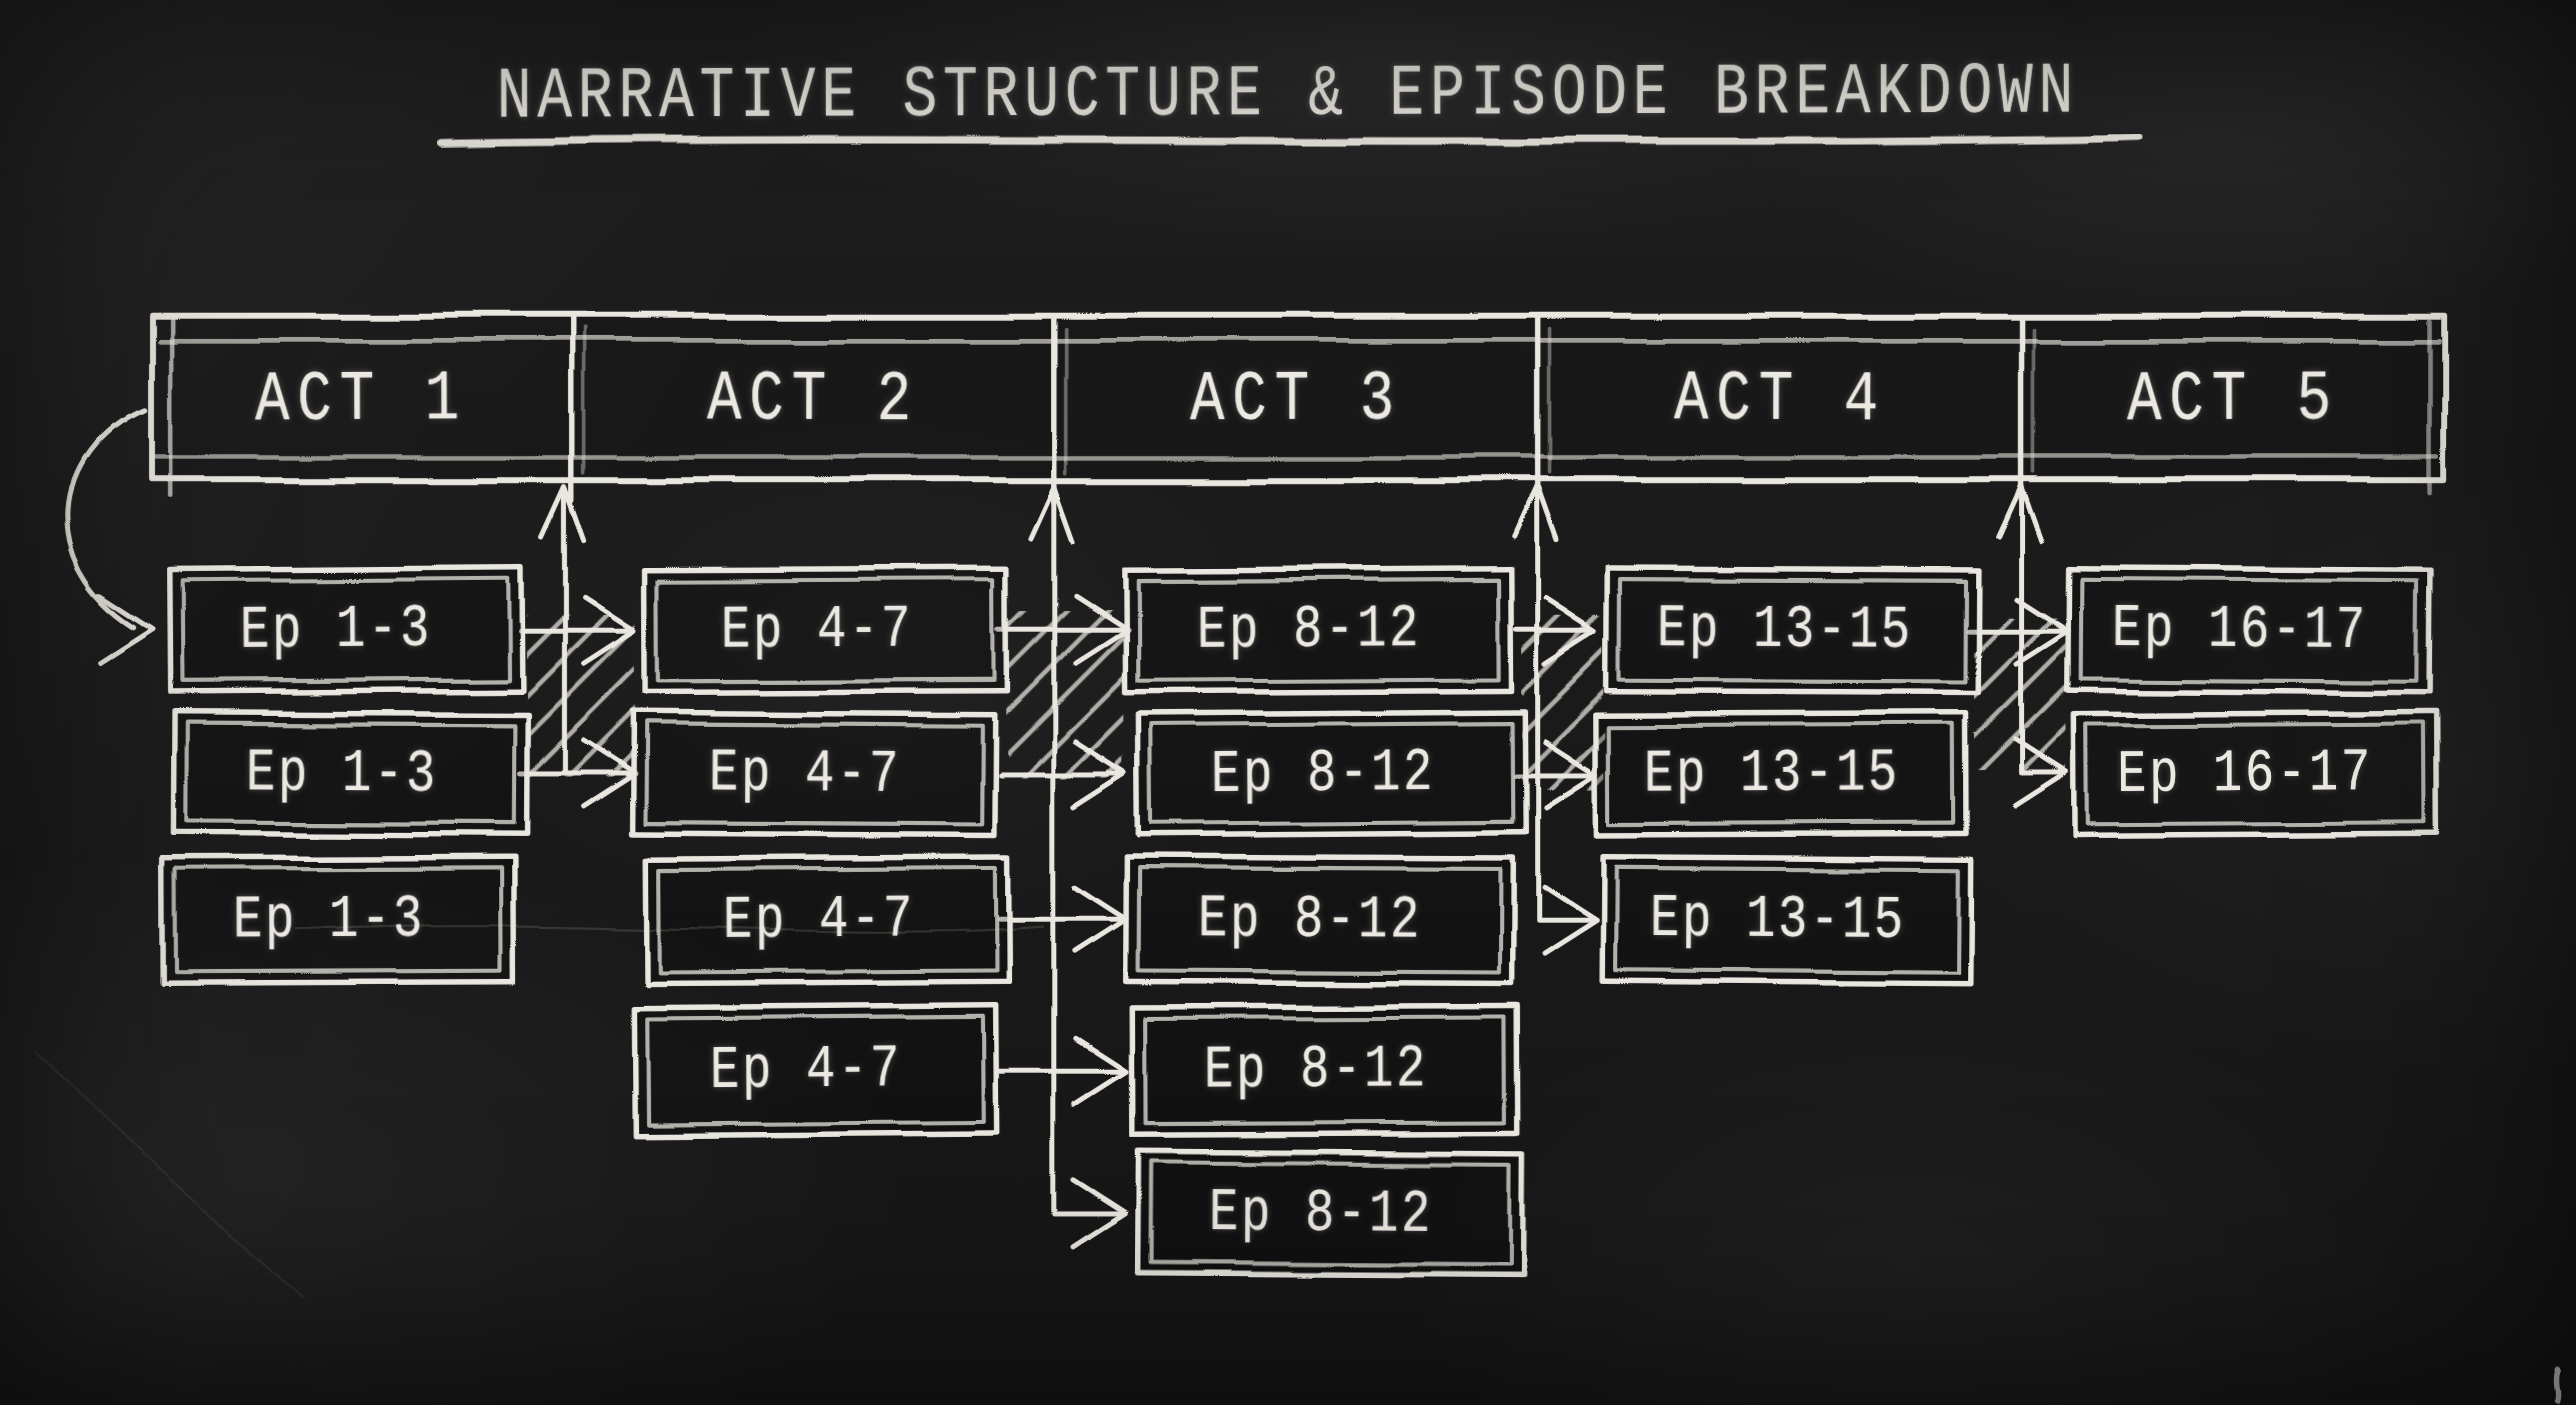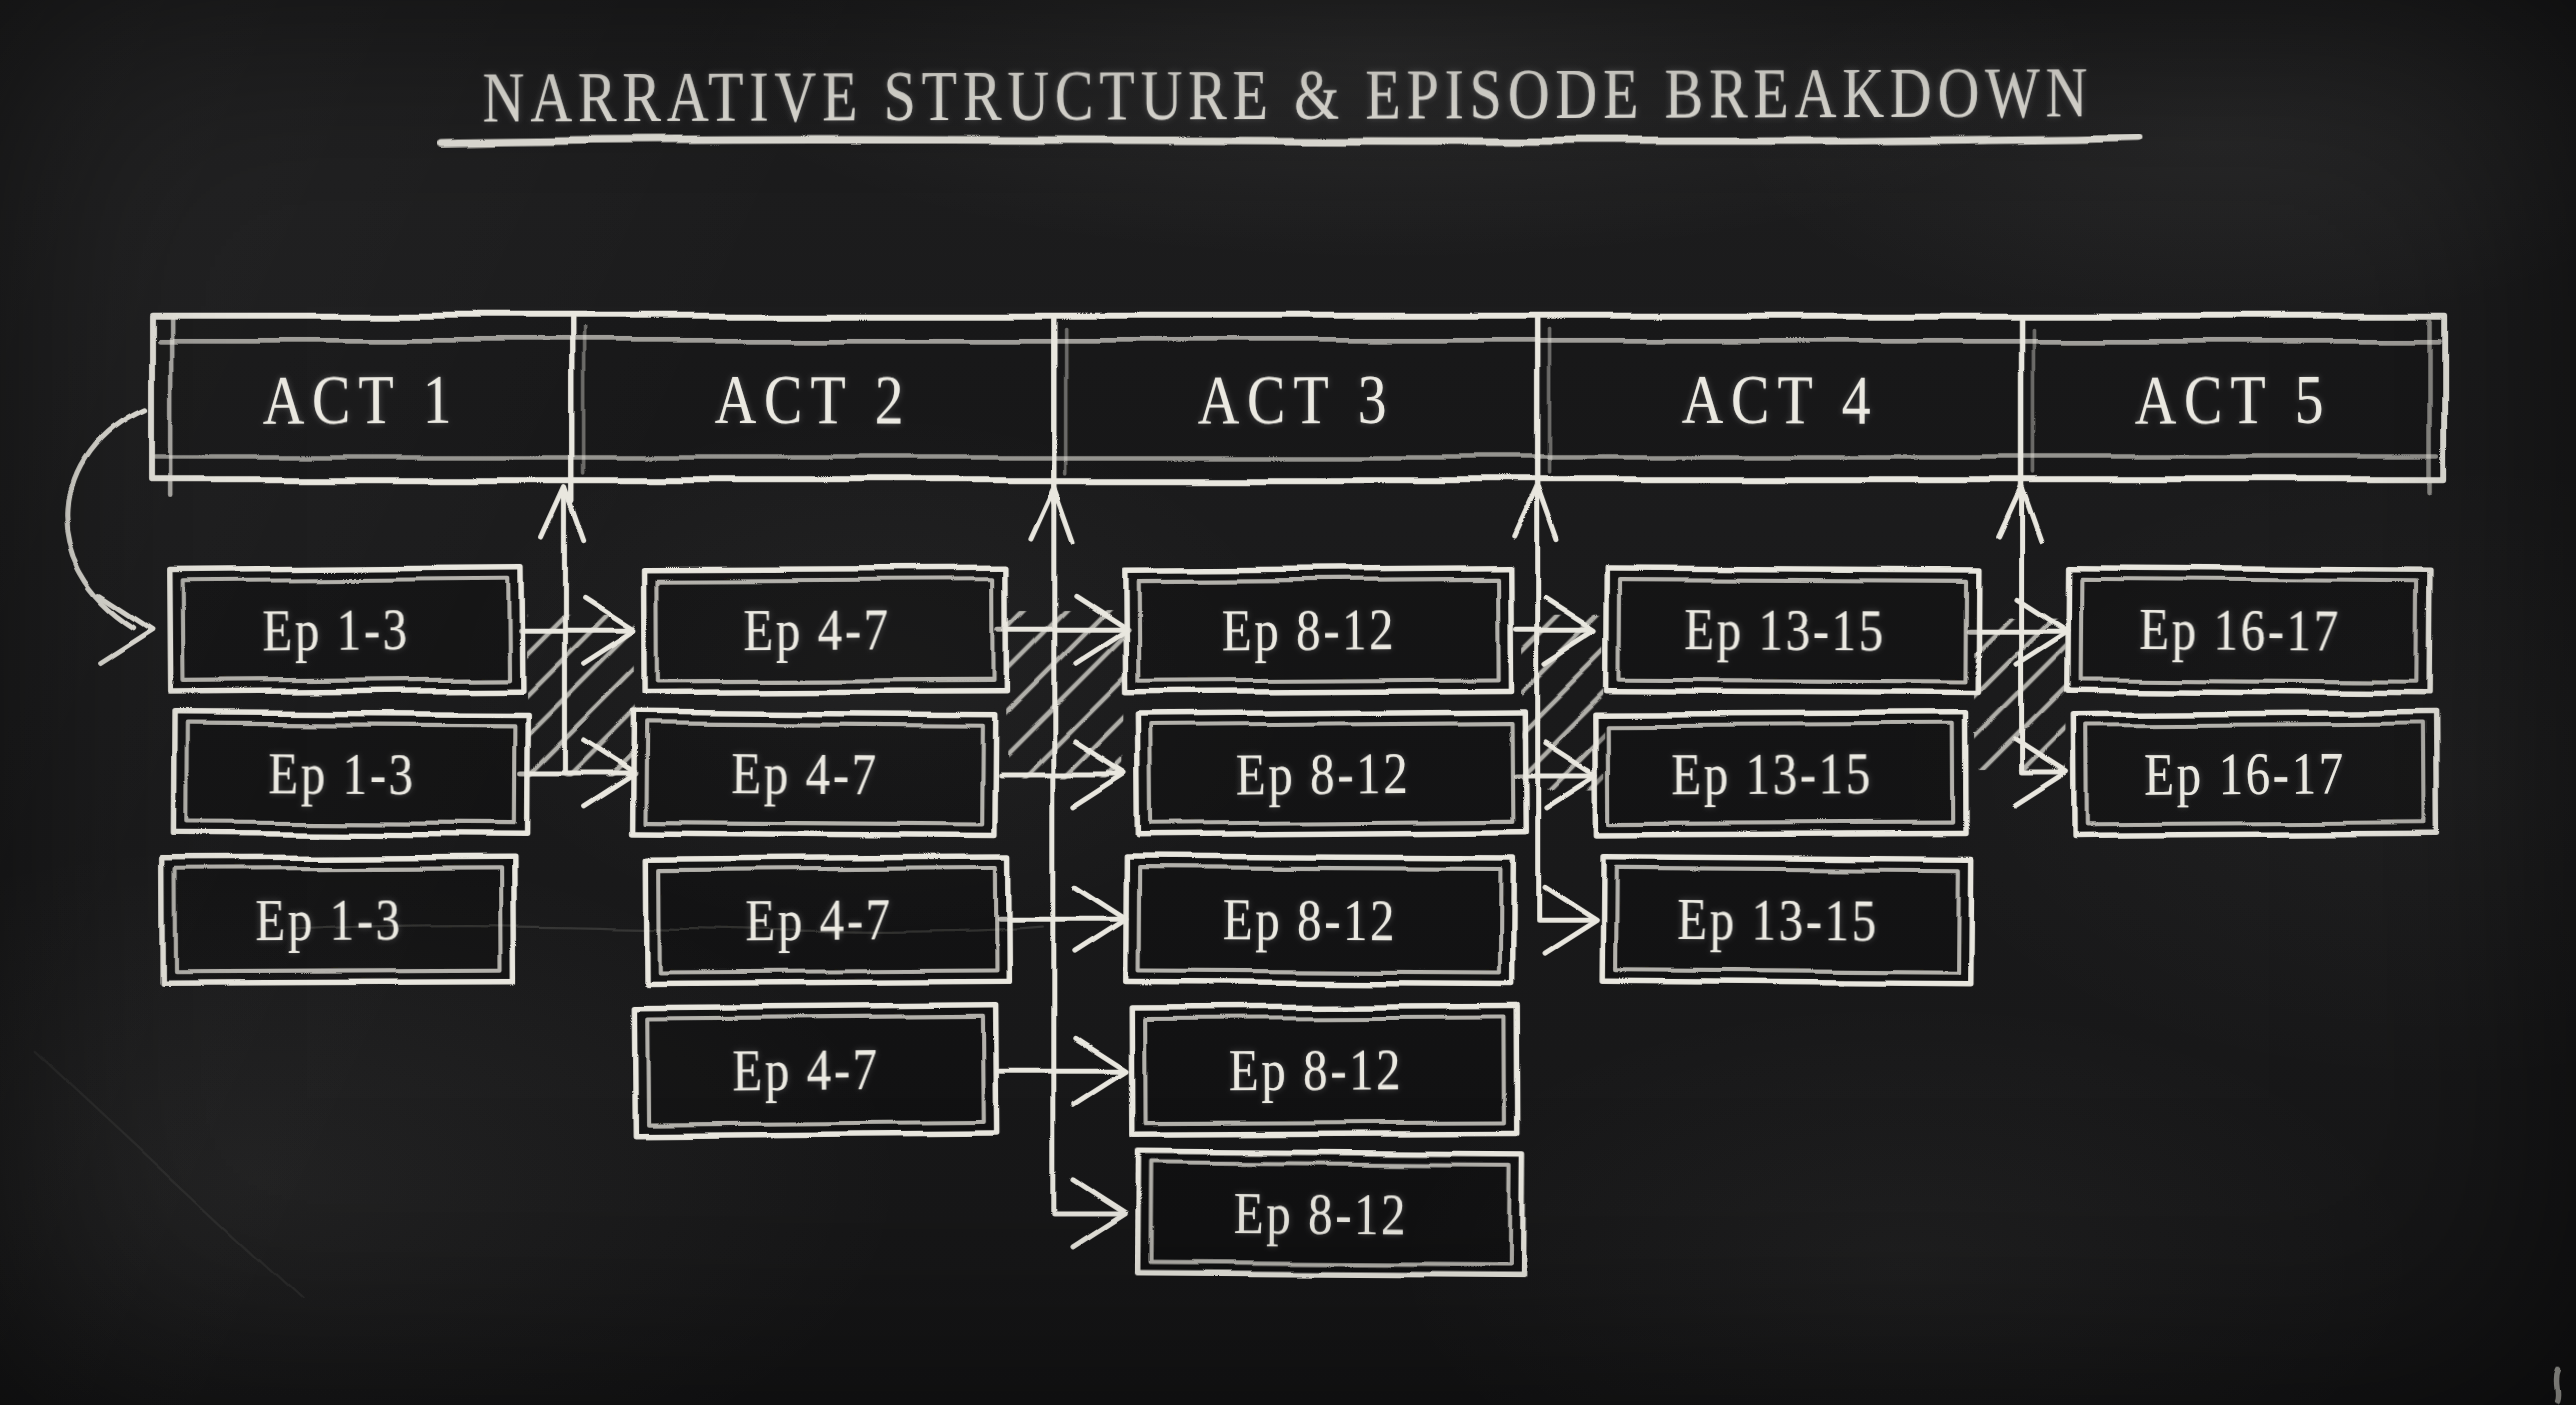--- a/index.html
+++ b/index.html
@@ -5,7 +5,7 @@
   html,body{margin:0;padding:0;background:#0d0d0e;}
   .board{
     position:relative;width:2576px;height:1405px;overflow:hidden;
-    font-family:Liberation Serif, serif;
+    font-family:Liberation Mono, monospace;
     background:
       radial-gradient(1006px 293px at 54% 4%,  rgba(225,225,220,.075), transparent 70%),
       radial-gradient(695px 274px at 86% 10%,  rgba(225,225,220,.05),  transparent 70%),

